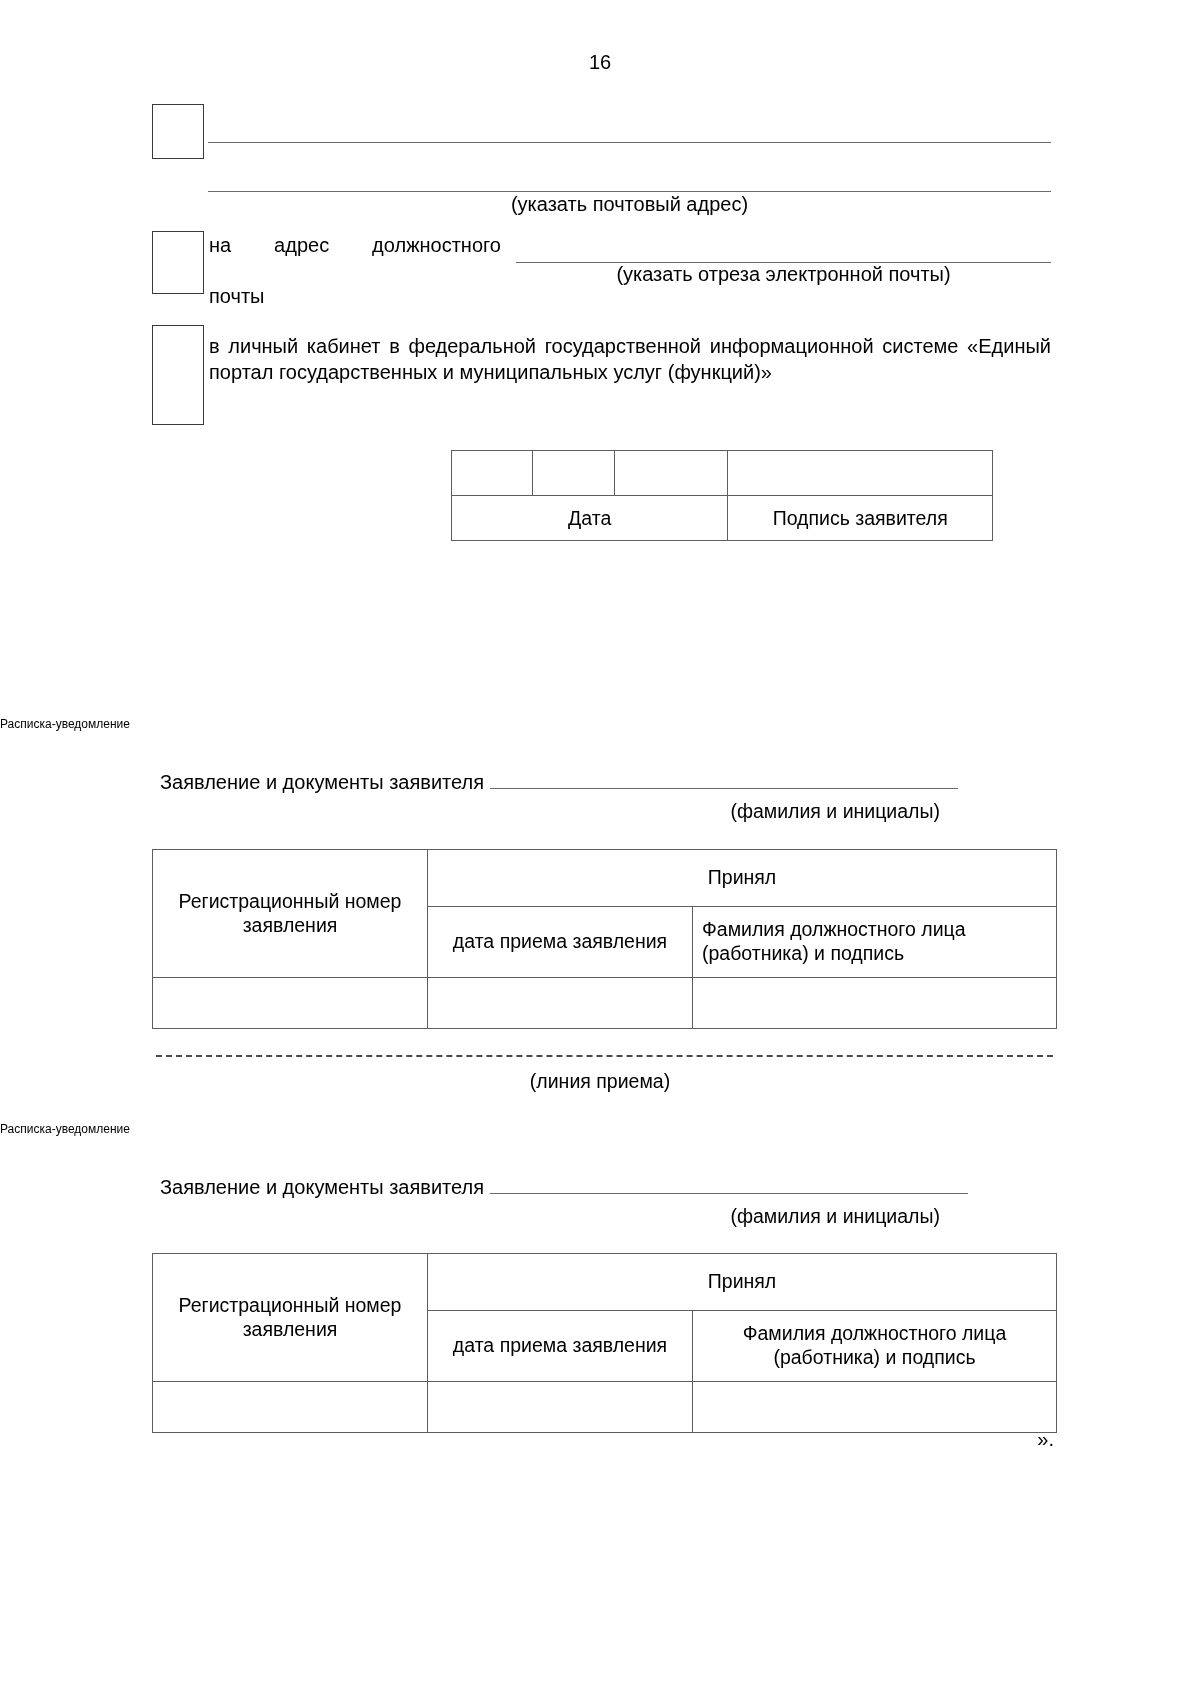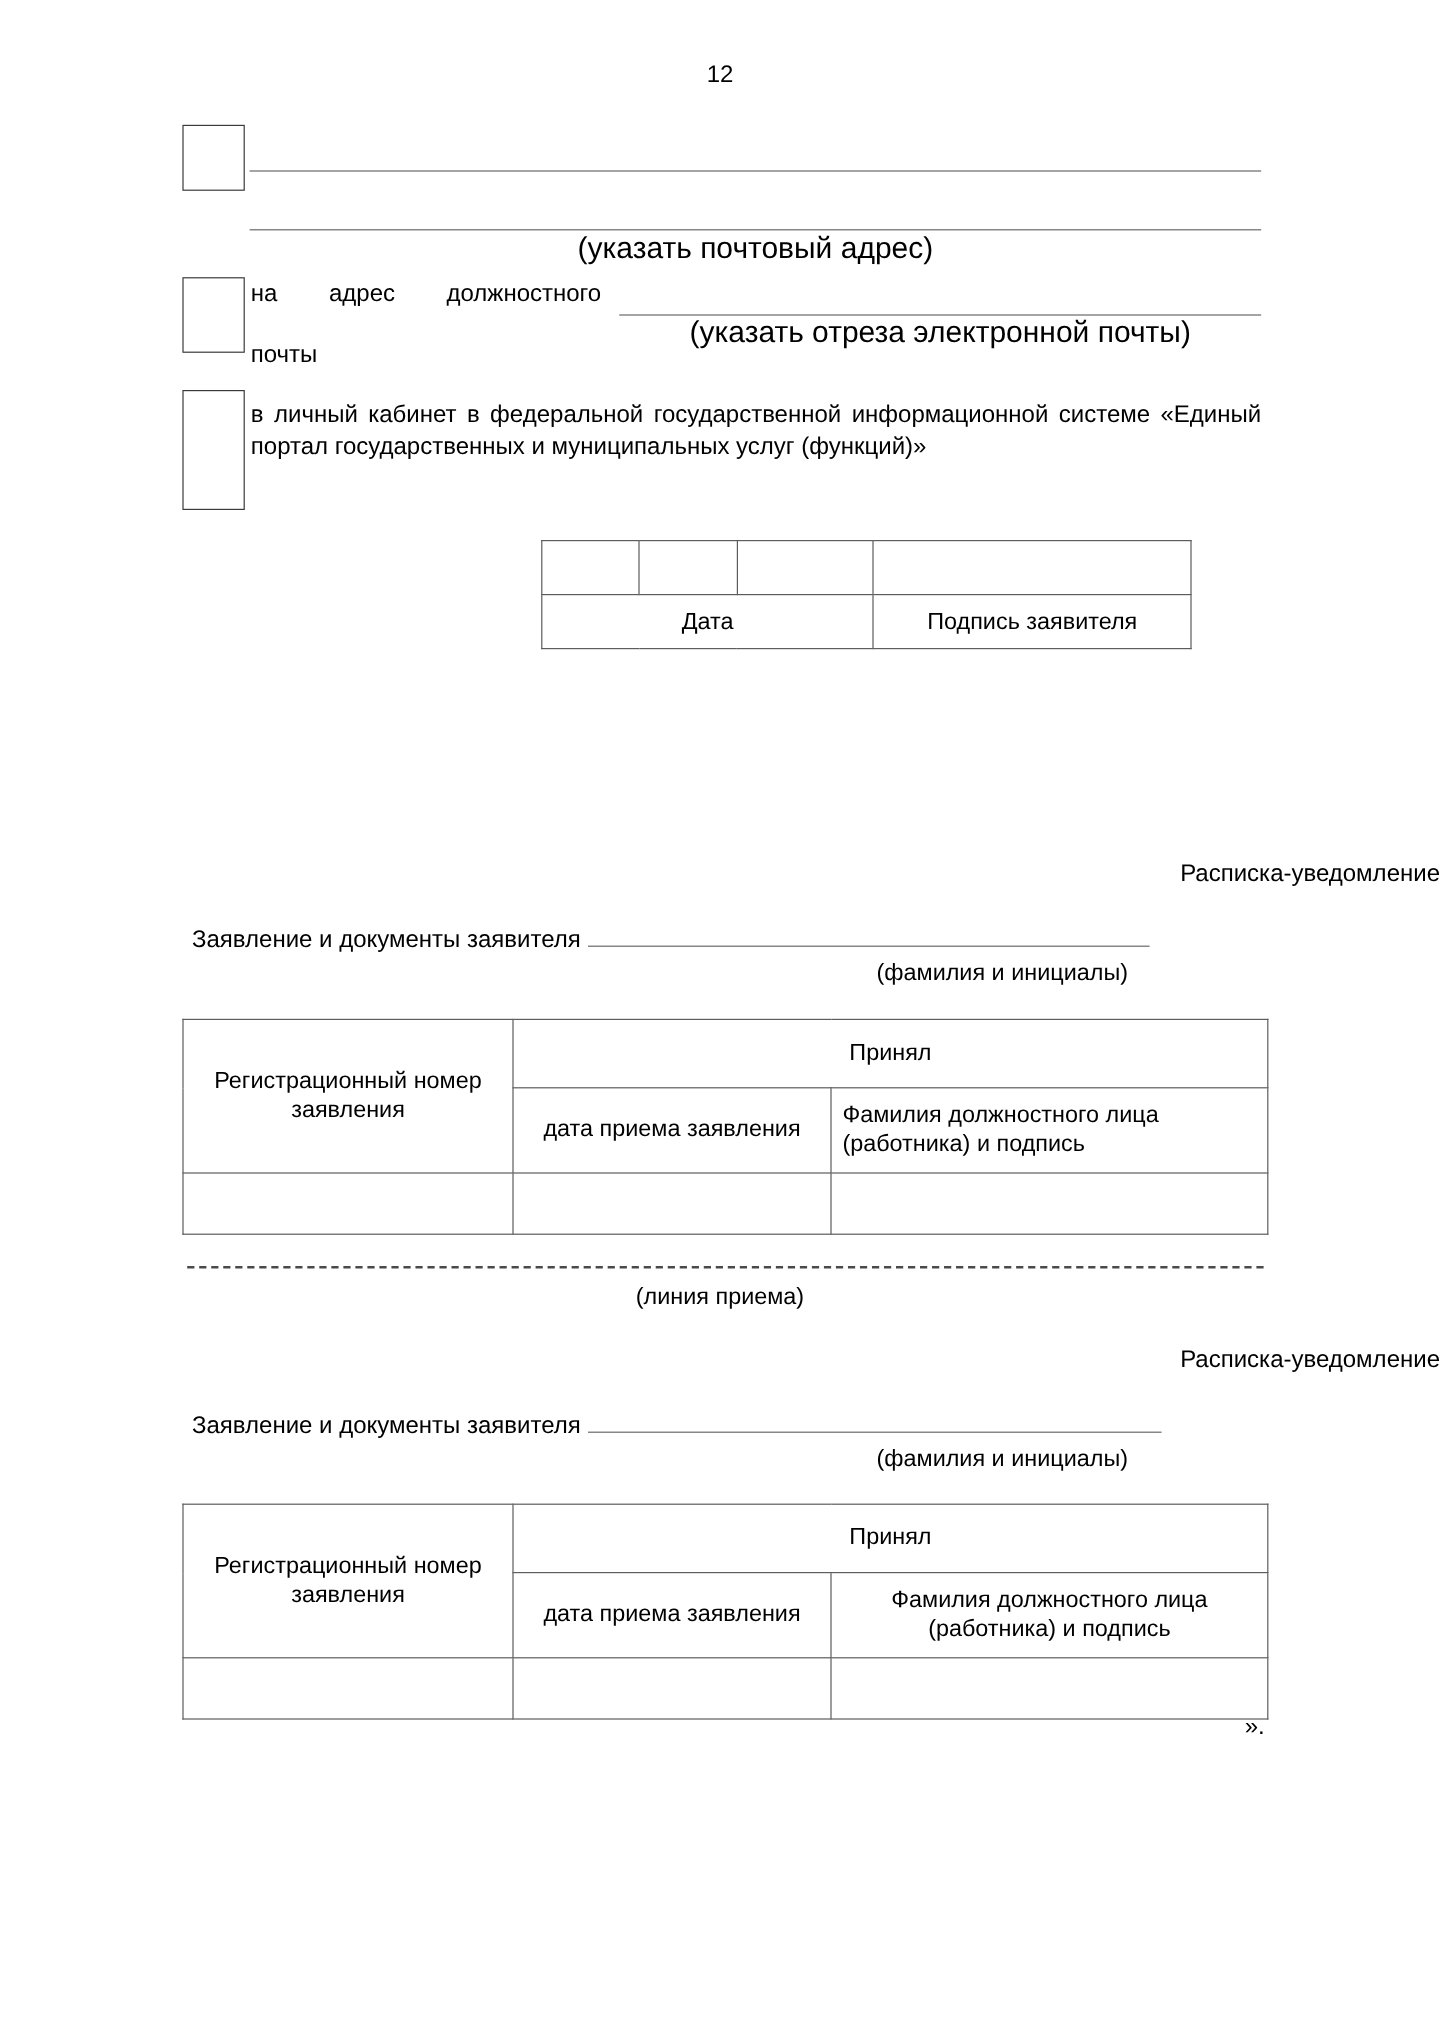--- a/index.html
+++ b/index.html
@@ -281,7 +281,7 @@
 
 <div class="page">
 
-  <div class="page-number">12</div>
+  <div class="page-number">16</div>
 
   <div class="checkbox" id="postal-checkbox"></div>
   <div class="dotline" id="postal-line-1"></div>

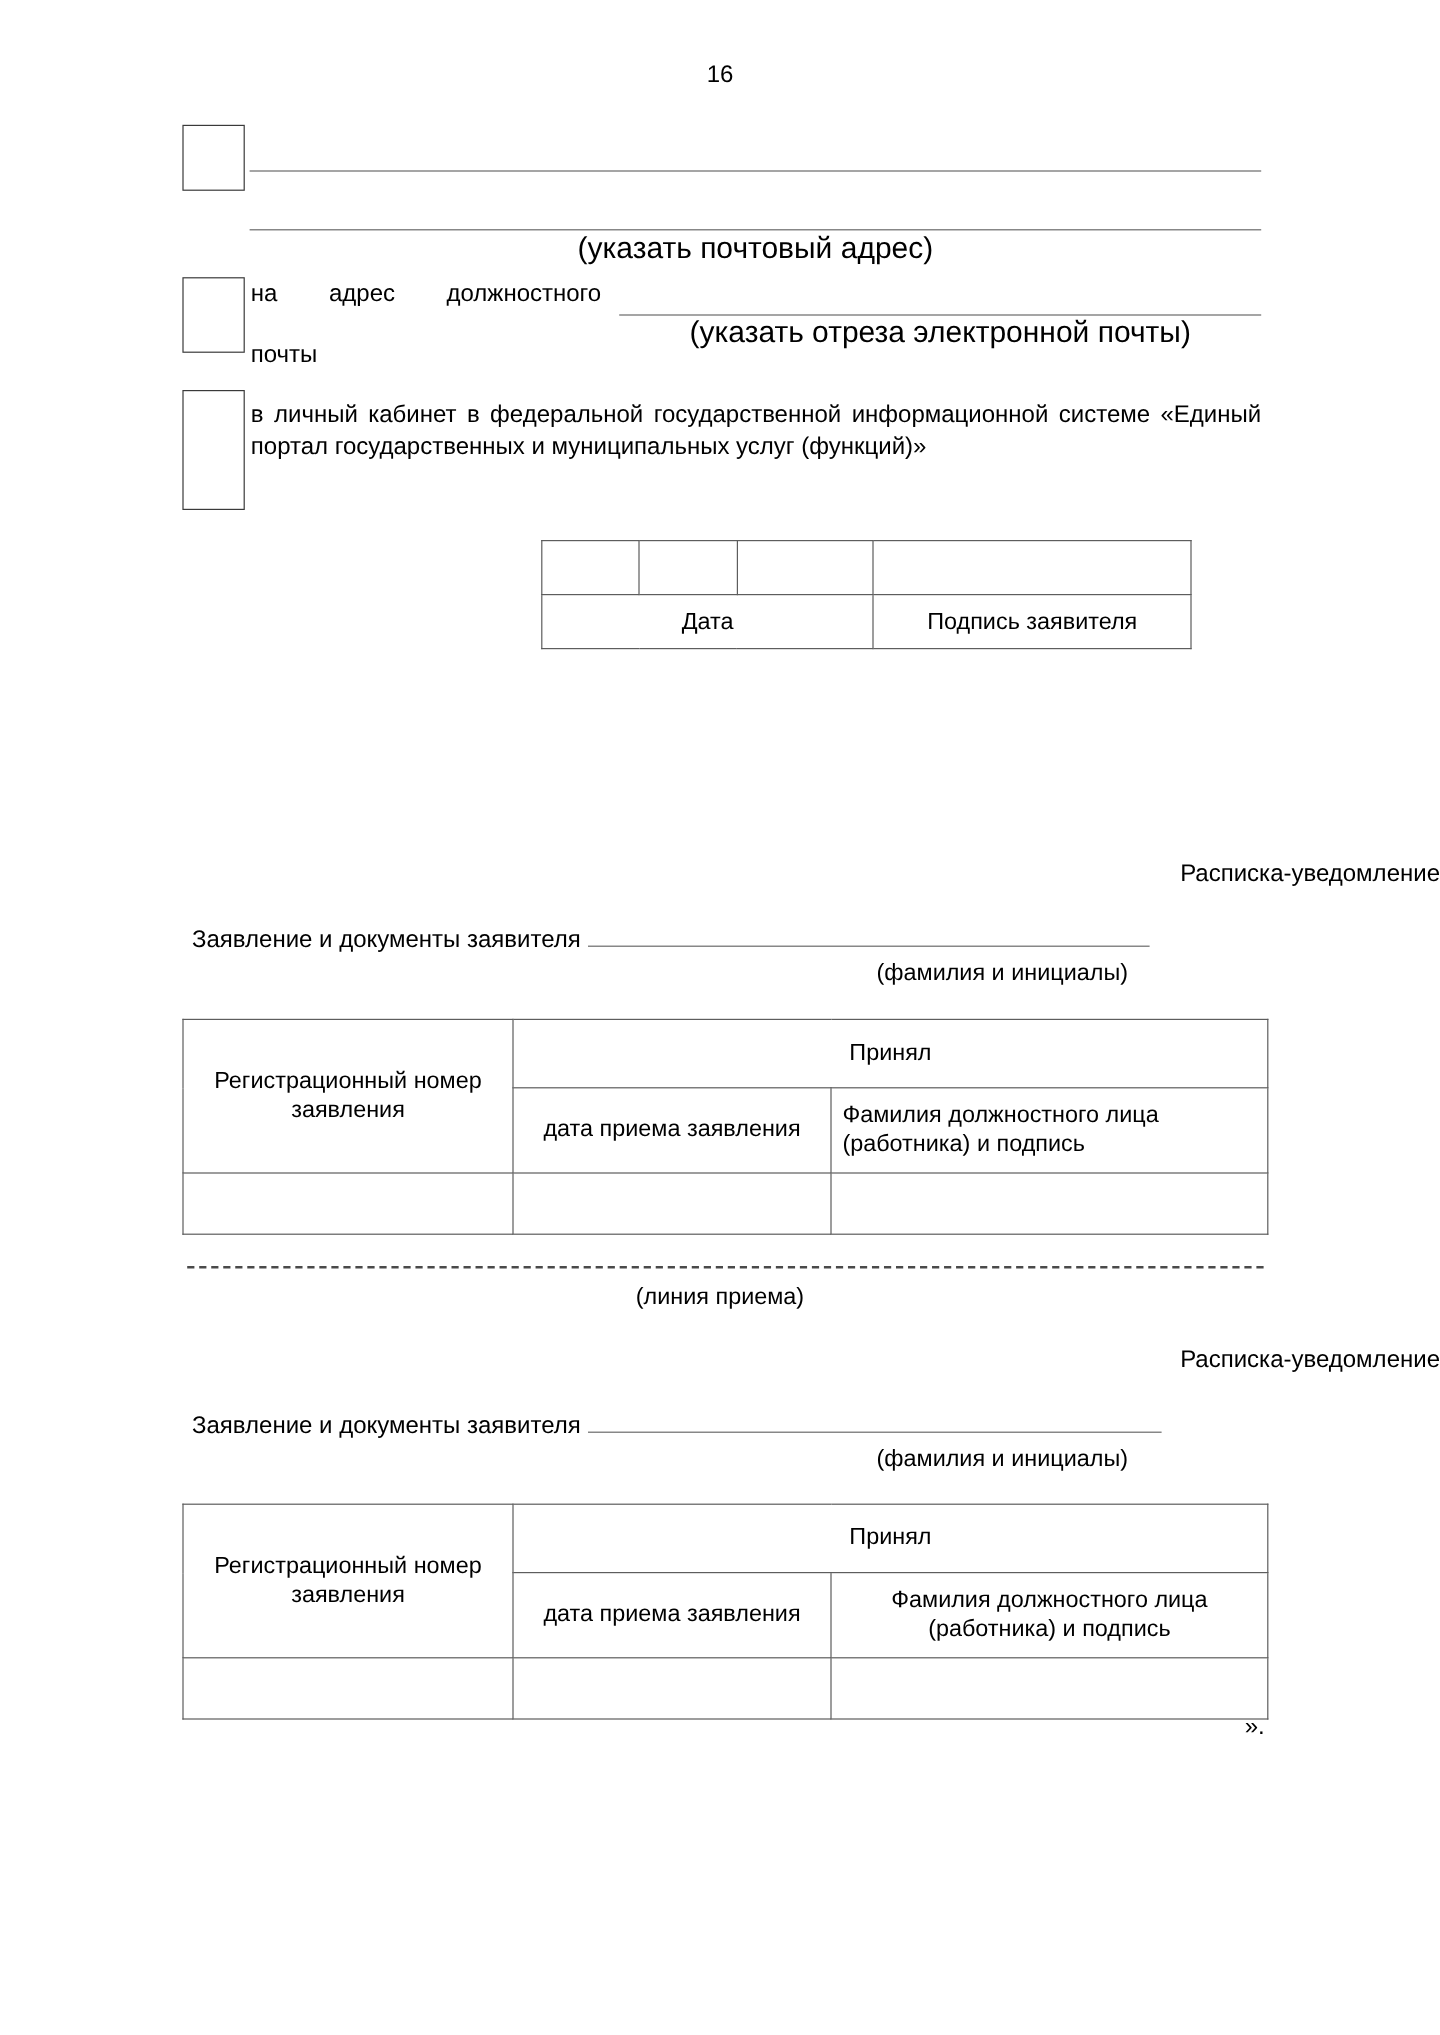--- a/index.html
+++ b/index.html
@@ -44,7 +44,7 @@
     height: 0;
   }
   .caption {
-    font-size: 25px;
+    font-size: 20px;
     line-height: 1.15;
     text-align: center;
   }

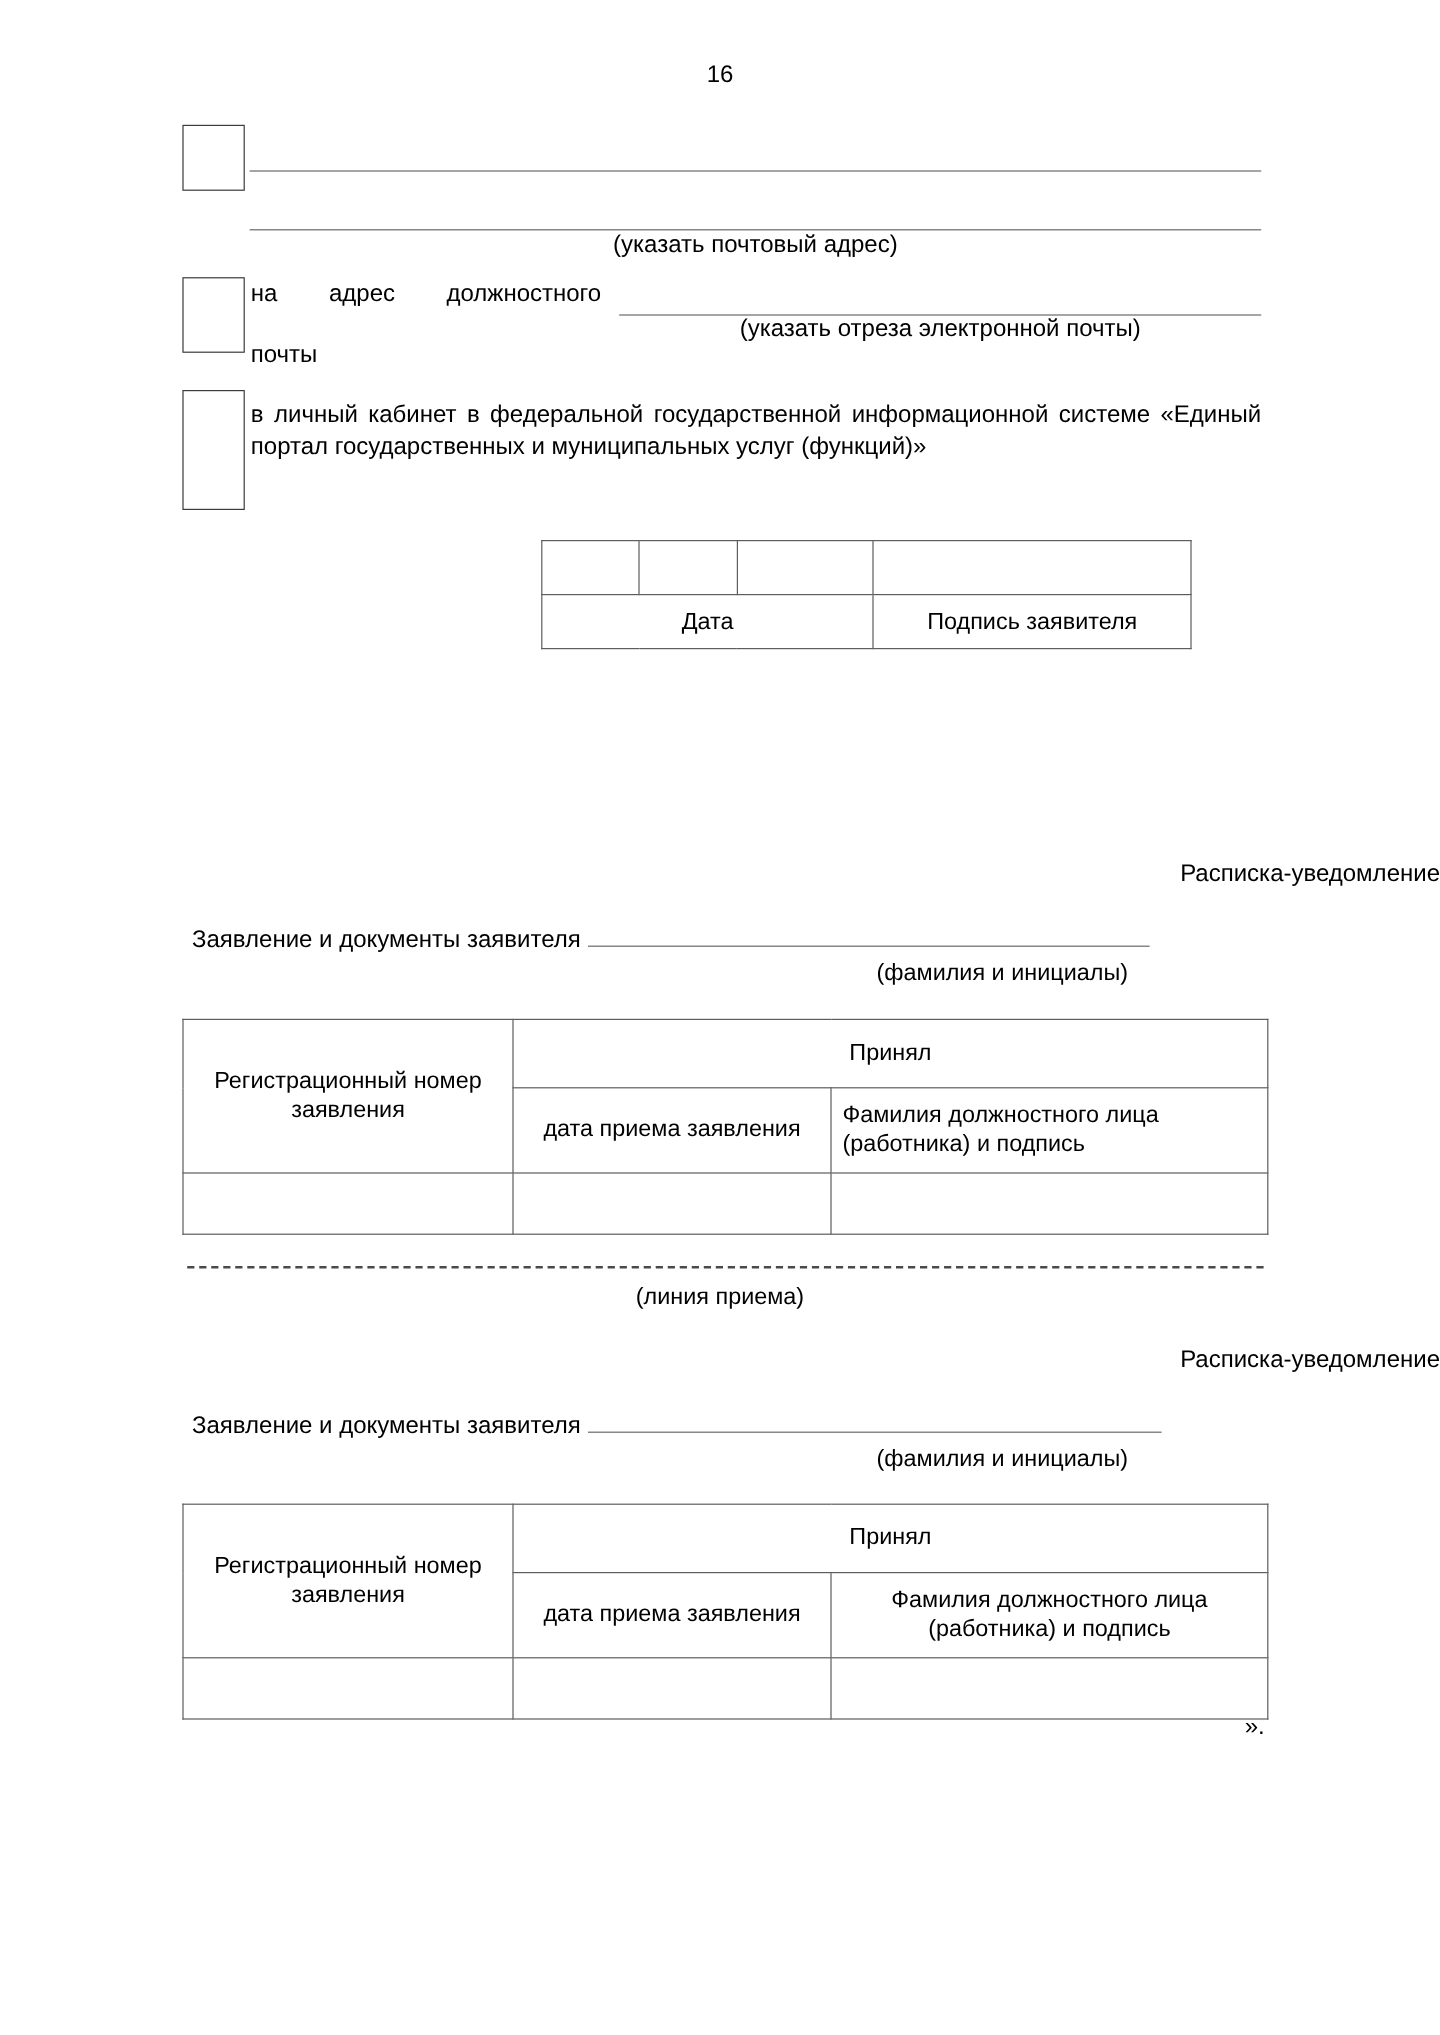--- a/index.html
+++ b/index.html
@@ -178,8 +178,8 @@
     position: absolute;
     left: 0;
     width: 1200px;
-    text-align: right;
-    font-size: 20px;
+    text-align: left;
+    font-size: 12px;
   }
   #receipt-title-1 { top: 717px; }
   #receipt-title-2 { top: 1122px; }

